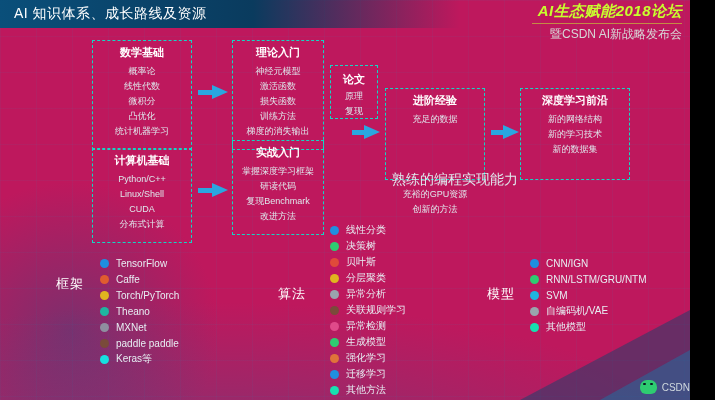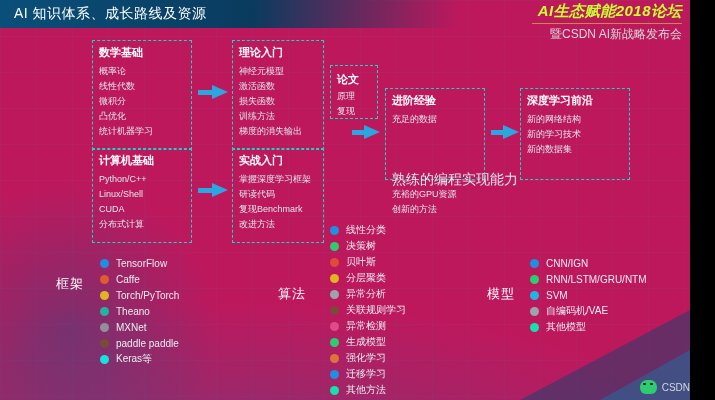--- a/index.html
+++ b/index.html
@@ -120,7 +120,7 @@
     box-sizing: border-box;
     padding: 4px 6px;
     color: #ffffff;
-    text-align: left;
+    text-align: center;
   }
   .box .bx-title {
     font-size: 11px;

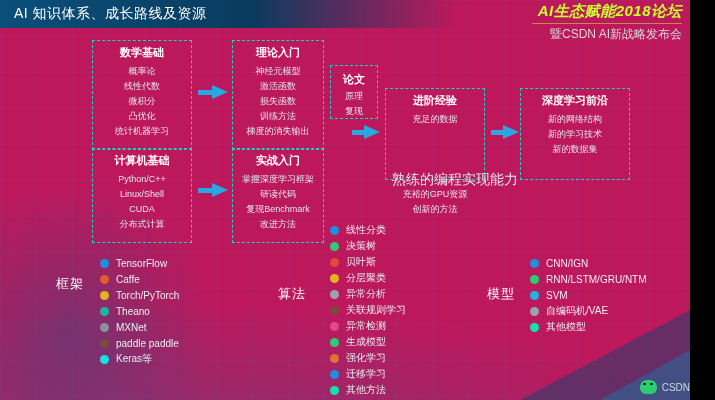--- a/index.html
+++ b/index.html
@@ -257,7 +257,7 @@
     <div class="bx-item">梯度的消失输出</div>
   </div>
 
-  <div class="box" style="left:232px; top:148px; width:92px; height:95px;">
+  <div class="box" style="left:232px; top:140px; width:92px; height:95px;">
     <div class="bx-title">实战入门</div>
     <div class="bx-item">掌握深度学习框架</div>
     <div class="bx-item">研读代码</div>

